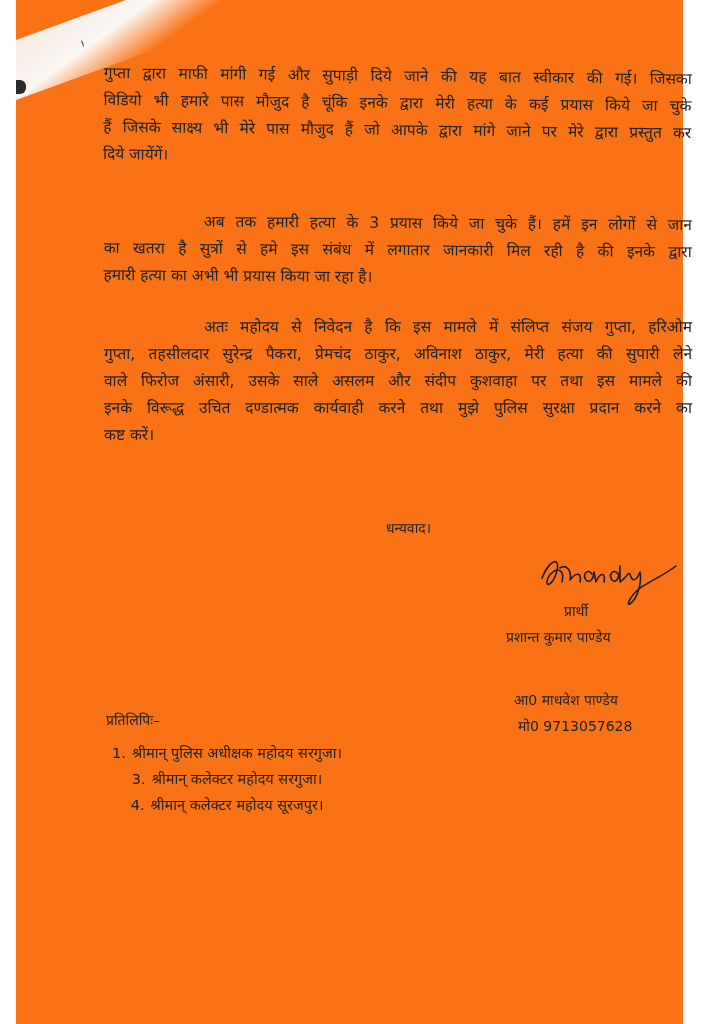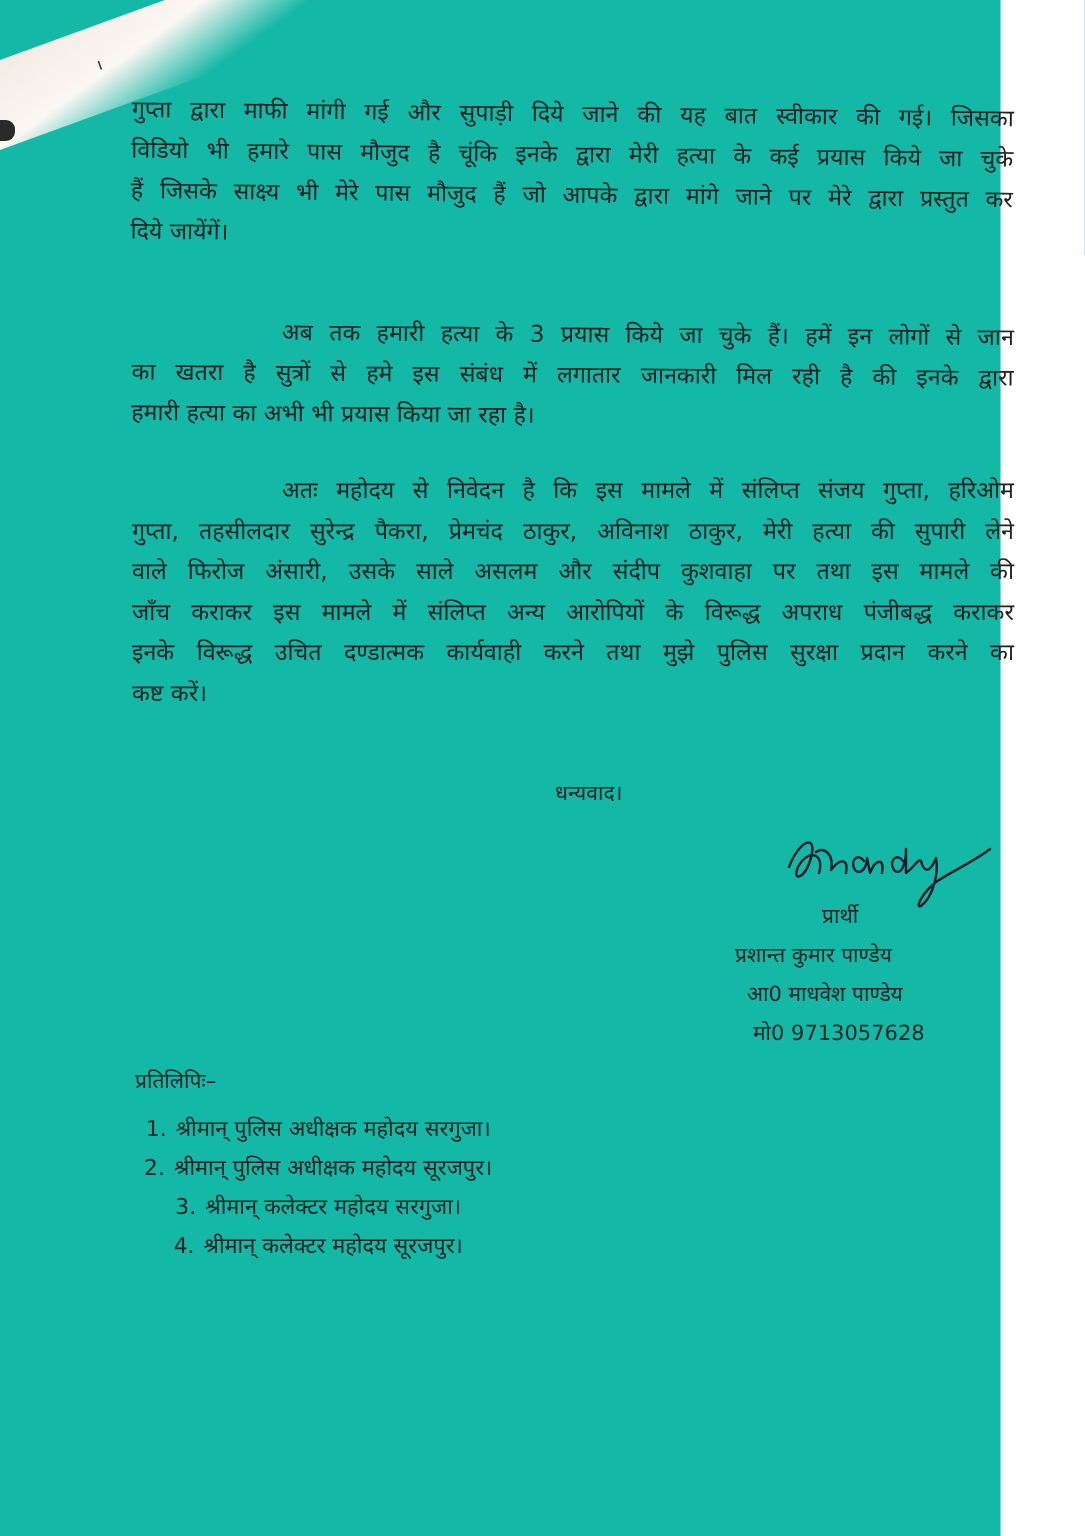--- a/index.html
+++ b/index.html
@@ -17,9 +17,9 @@
     }
     .page {
       position: absolute;
-      left: 0; top: 0;
+      left: 16px; top: 0;
       width: 667px; height: 1024px;
-      background: #14b8a6;
+      background: #f97316;
     }
     .corner-shadow {
       position: absolute;

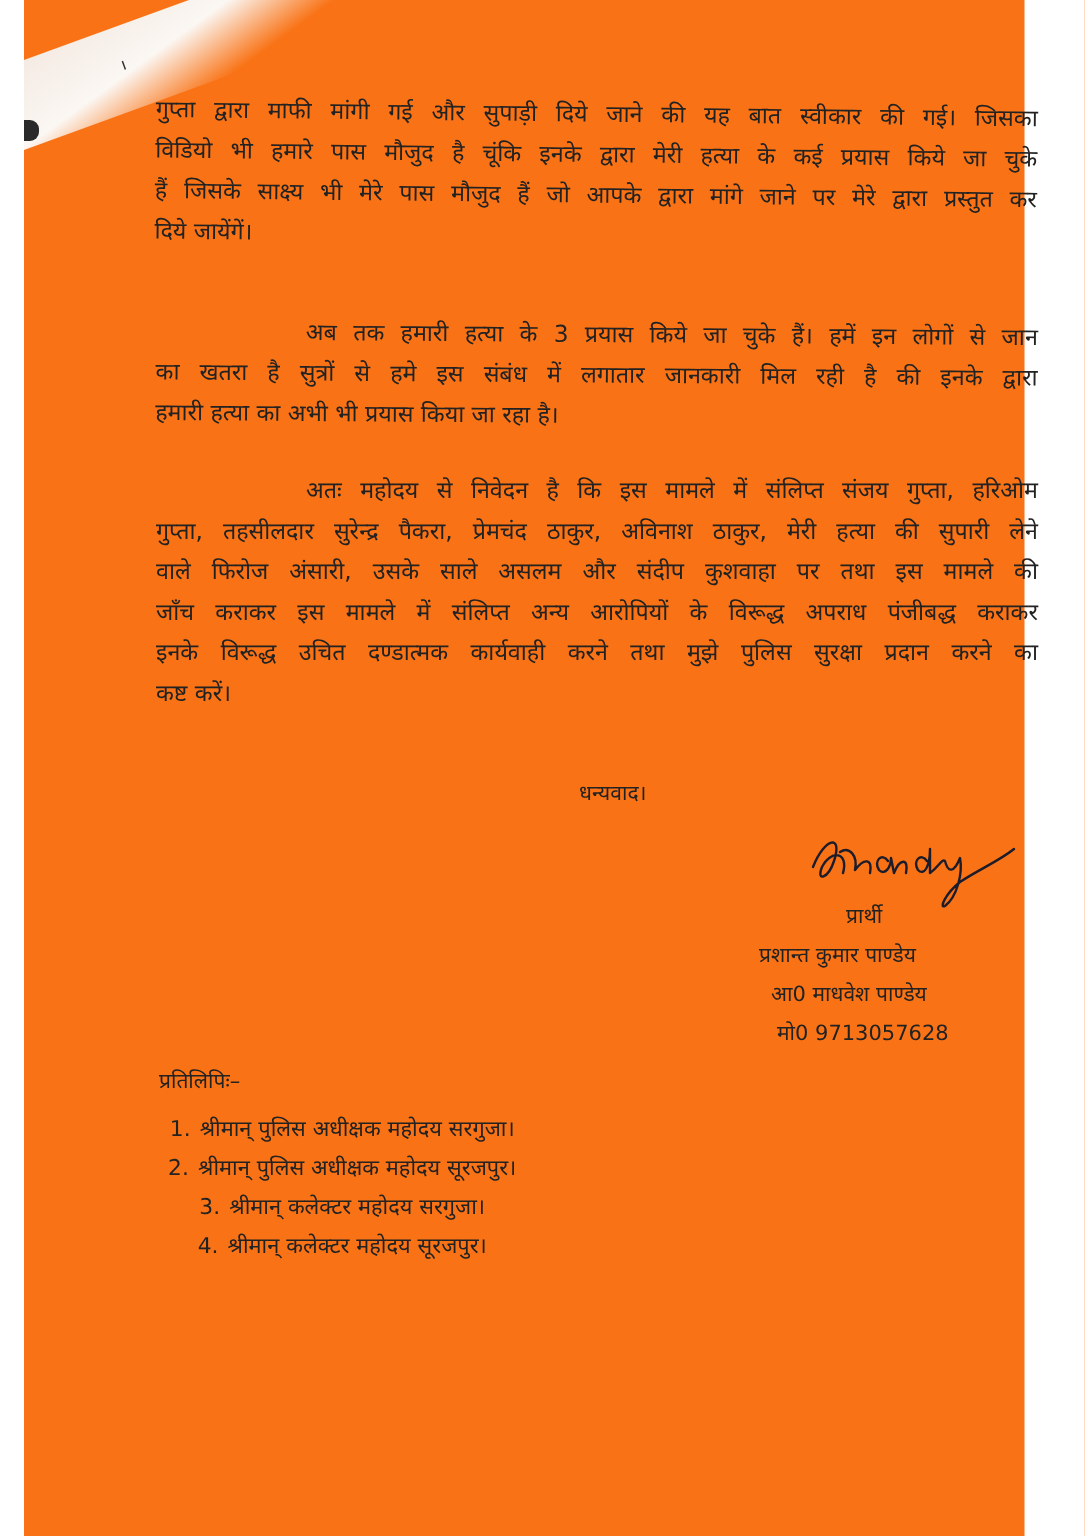--- a/index.html
+++ b/index.html
@@ -147,7 +147,6 @@
     <span class="line indent">अतः महोदय से निवेदन है कि इस मामले में संलिप्त संजय गुप्ता, हरिओम</span>
     <span class="line">गुप्ता, तहसीलदार सुरेन्द्र पैकरा, प्रेमचंद ठाकुर, अविनाश ठाकुर, मेरी हत्या की सुपारी लेने</span>
     <span class="line">वाले फिरोज अंसारी, उसके साले असलम और संदीप कुशवाहा पर तथा इस मामले की</span>
-    <span class="line">जाँच कराकर इस मामले में संलिप्त अन्य आरोपियों के विरूद्ध अपराध पंजीबद्ध कराकर</span>
     <span class="line">इनके विरूद्ध उचित दण्डात्मक कार्यवाही करने तथा मुझे पुलिस सुरक्षा प्रदान करने का</span>
     <span class="line last">कष्ट करें।</span>
   </div>

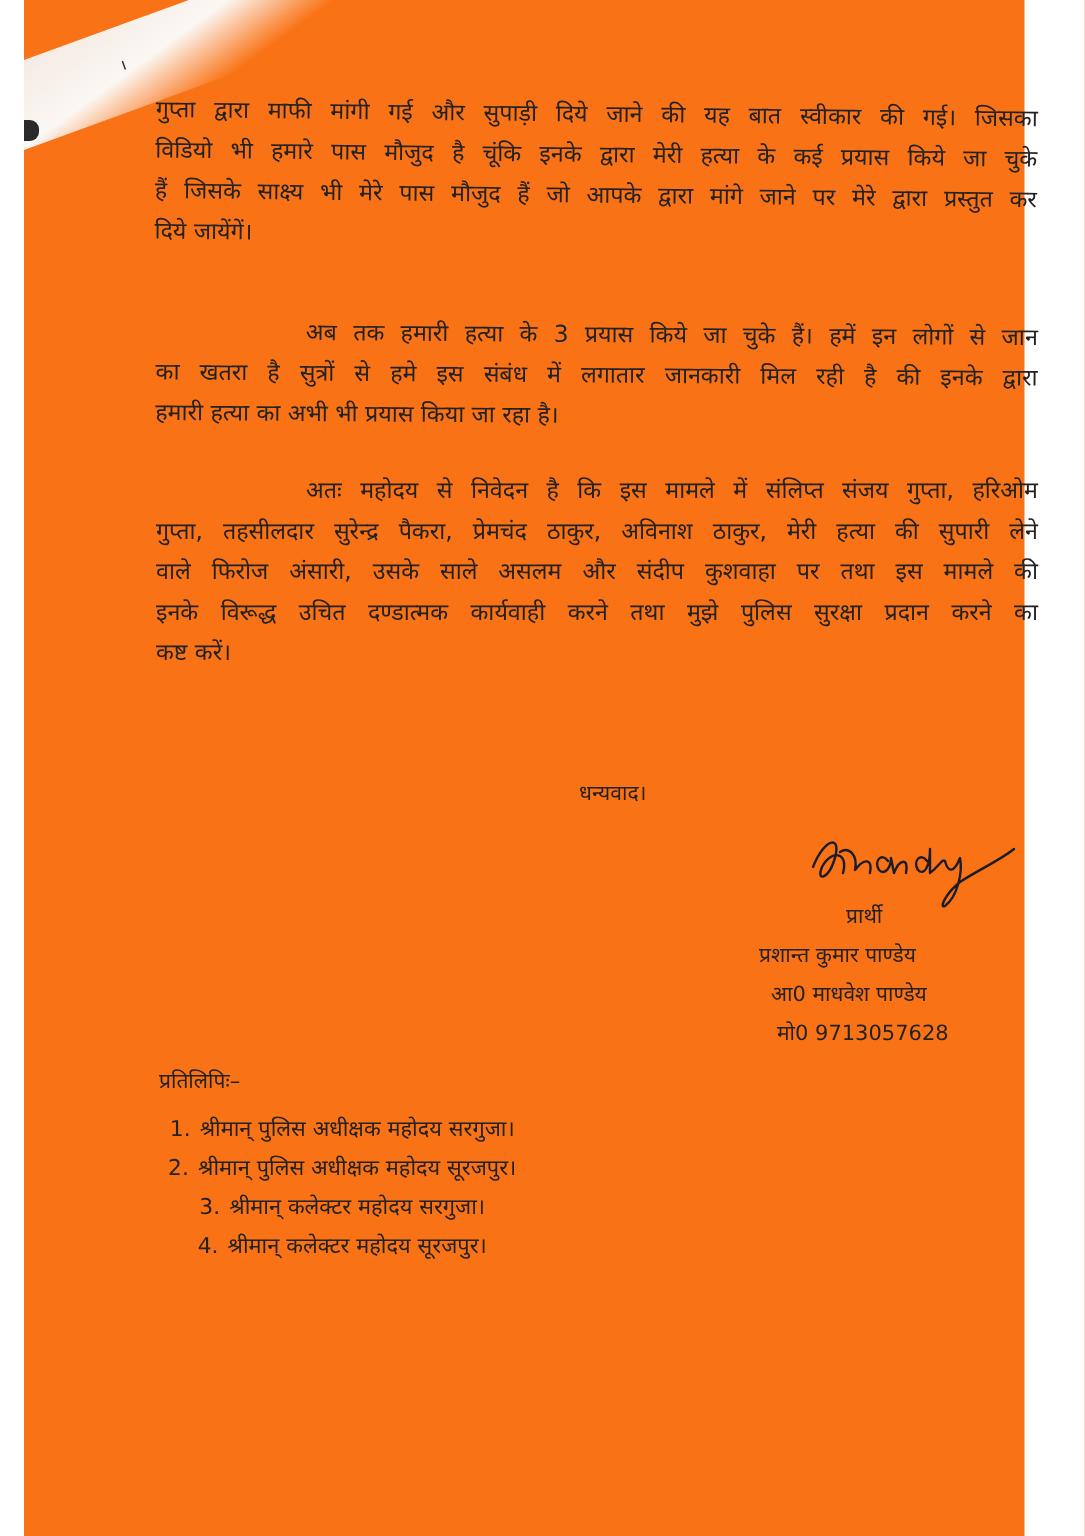--- a/index.html
+++ b/index.html
@@ -99,7 +99,7 @@
       padding-left: 58px;
     }
     .sig-block .name { padding-left: 0; }
-    .sig-block .father { padding-left: 8px; }
+    .sig-block .father { padding-left: 8px; margin-top: 37px; }
     .sig-block .mobile { padding-left: 12px; }
     .copy-label {
       position: absolute;

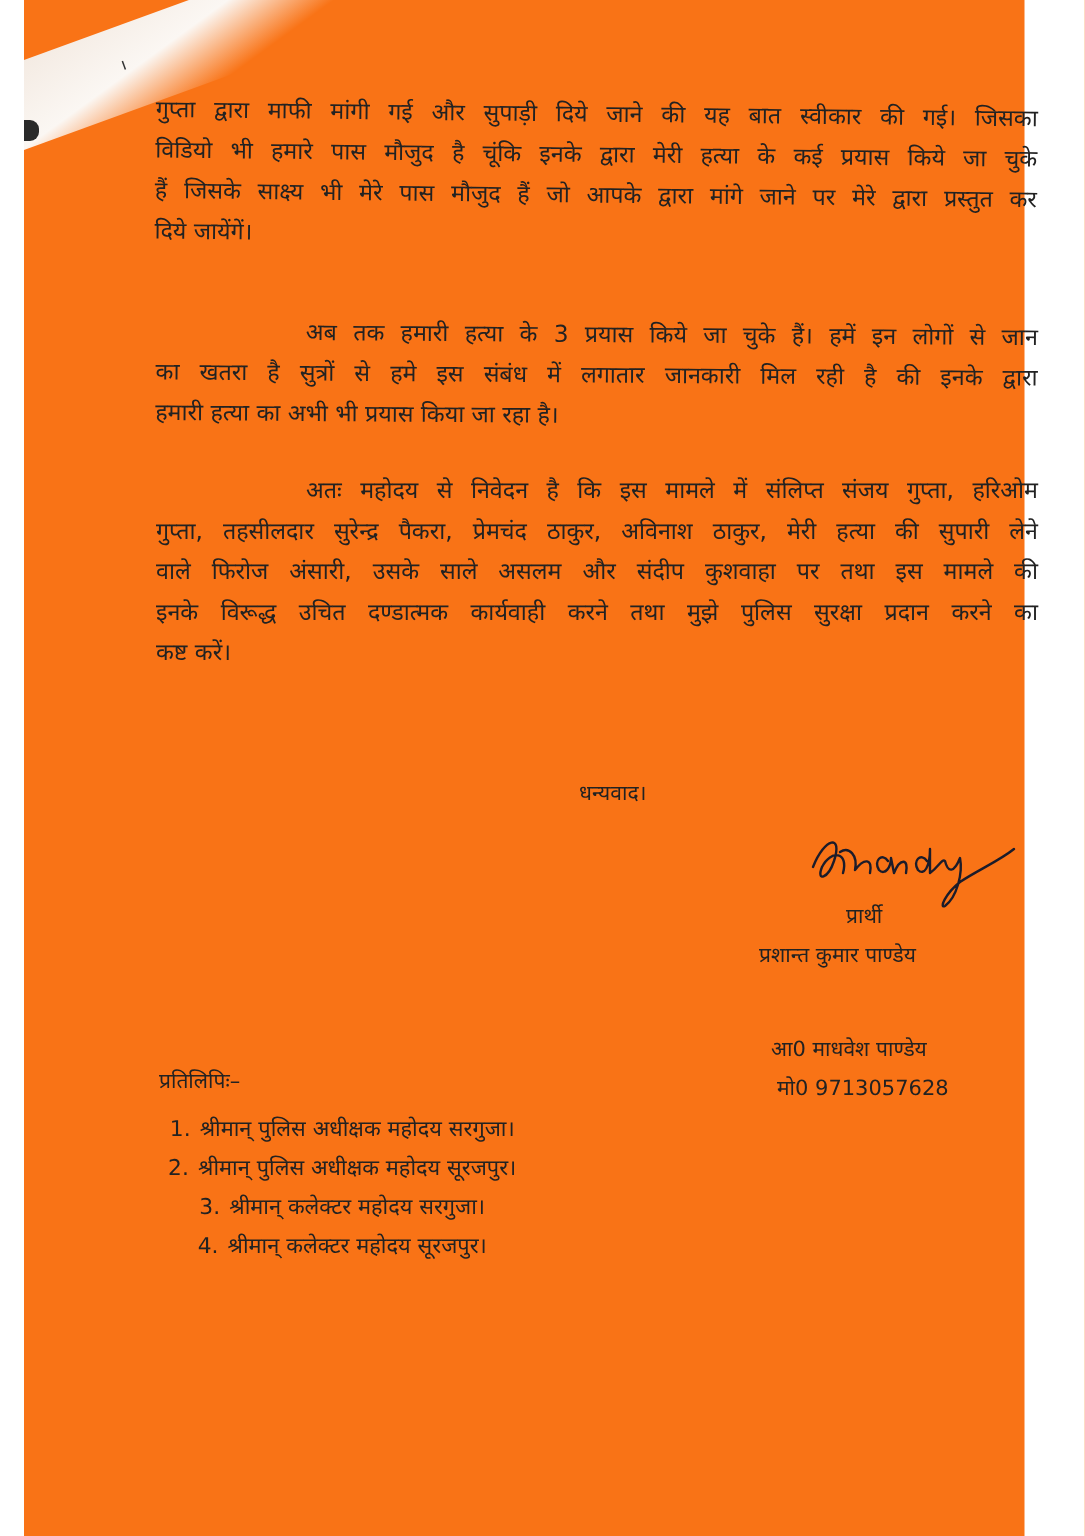--- a/index.html
+++ b/index.html
@@ -172,9 +172,6 @@
       <span class="num">1.</span><span>श्रीमान् पुलिस अधीक्षक महोदय सरगुजा।</span>
     </li>
     <li>
-      <span class="num">2.</span><span>श्रीमान् पुलिस अधीक्षक महोदय सूरजपुर।</span>
-    </li>
-    <li>
       <span class="num">3.</span><span>श्रीमान् कलेक्टर महोदय सरगुजा।</span>
     </li>
     <li>

